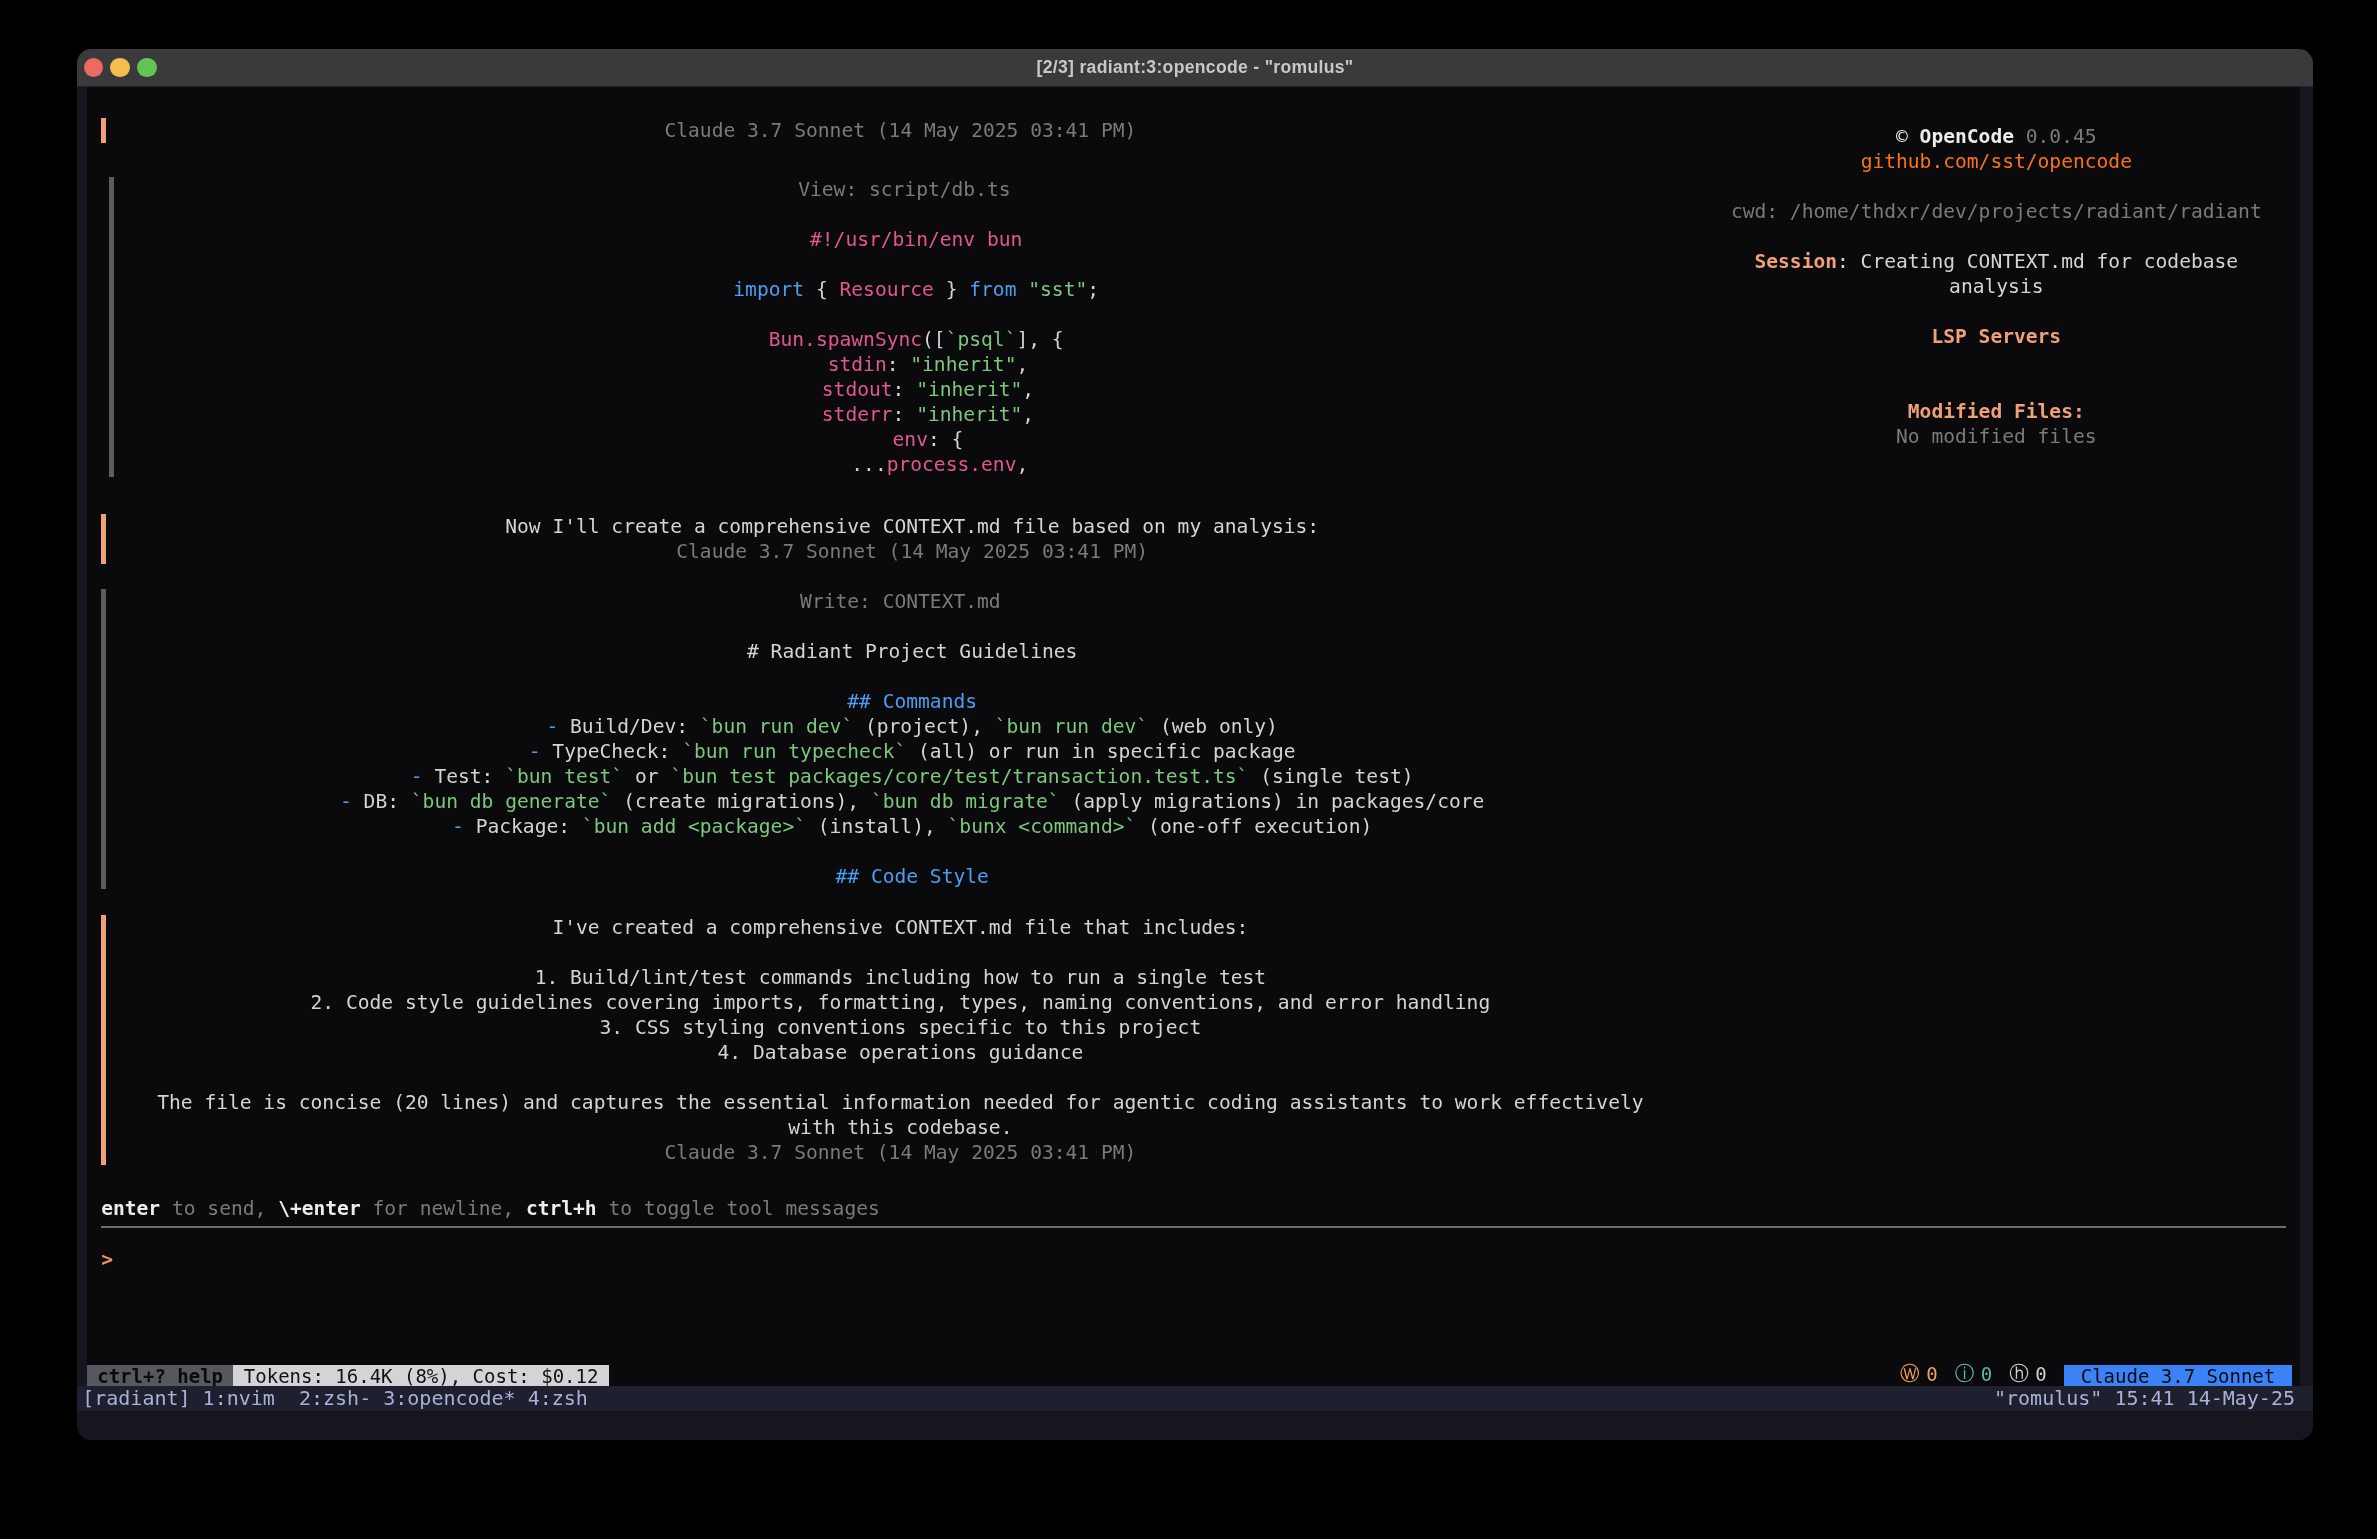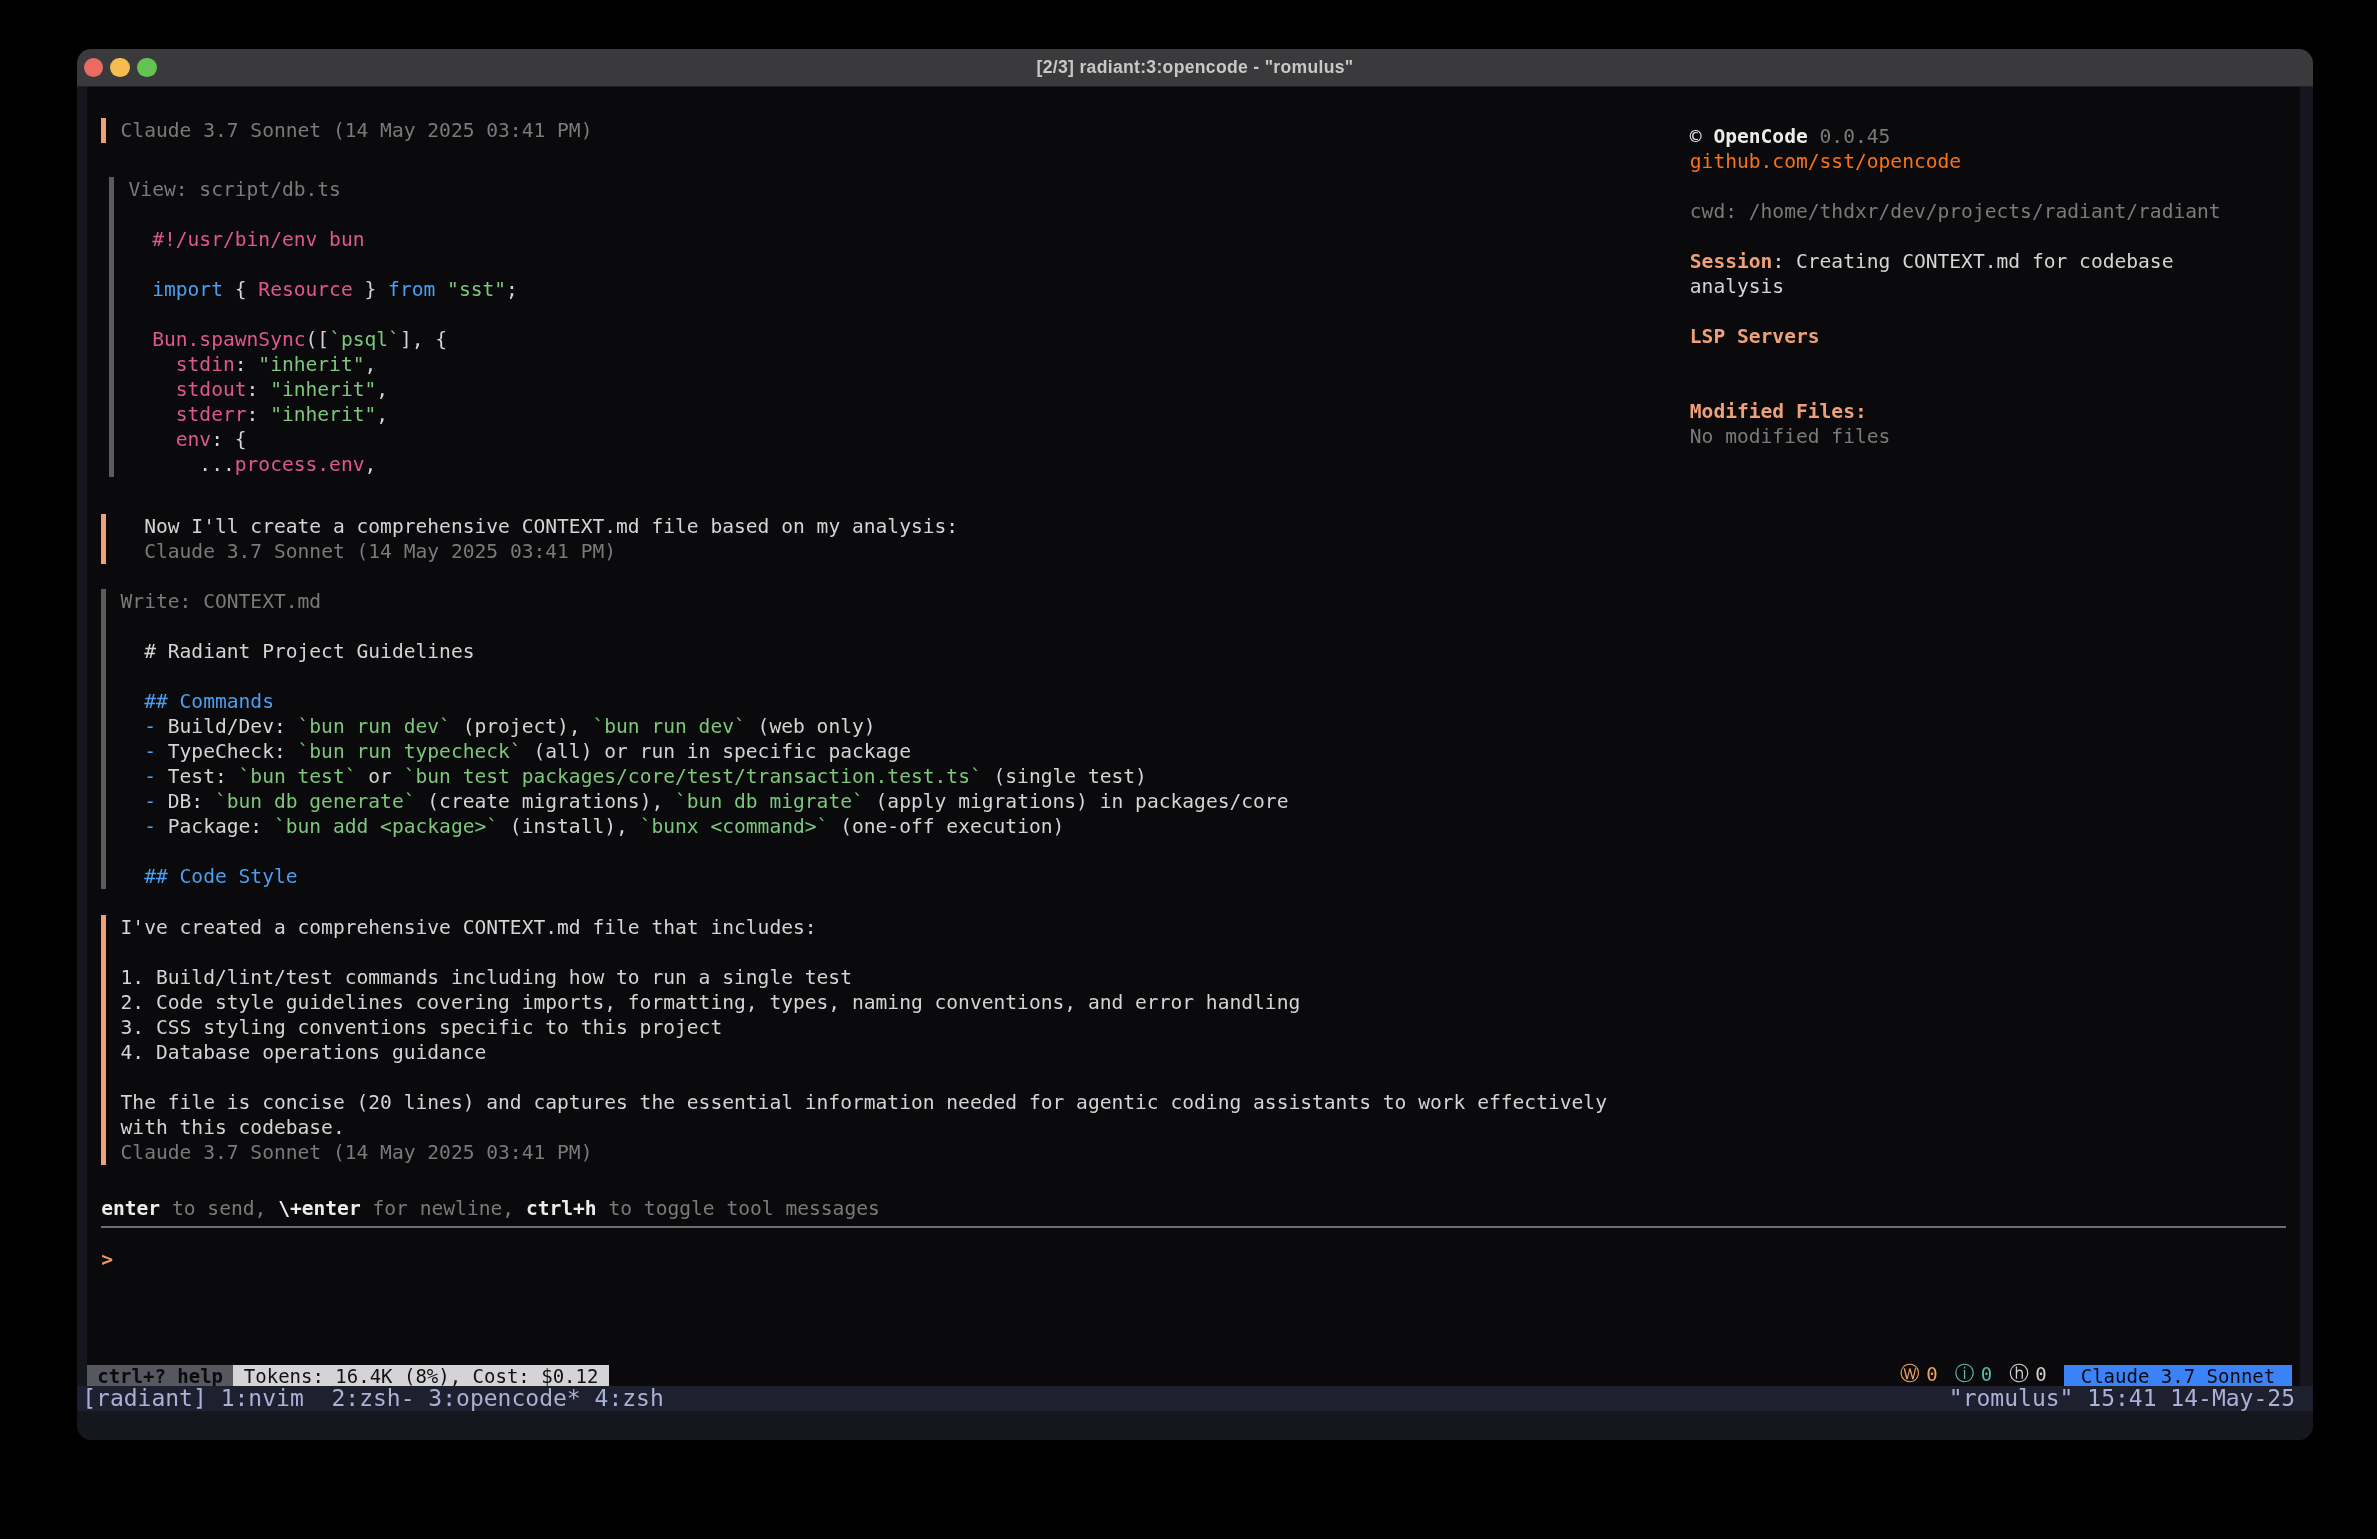--- a/index.html
+++ b/index.html
@@ -28,7 +28,7 @@
     position:absolute; left:9.8px; right:13px; top:0; bottom:53px;
     background:#0a0a0c; color:#d4d4d4; font-size:19.6px;
   }
-  .line { min-height:25px; line-height:25px; white-space:pre; }
+  .line { min-height:25px; line-height:25px; white-space:pre;text-align:center; }
 
   .chat { position:absolute; left:14.4px; top:31px; width:1579px; }
   .block { border-left:5.2px solid #5c5c5c; padding-left:14.4px; }

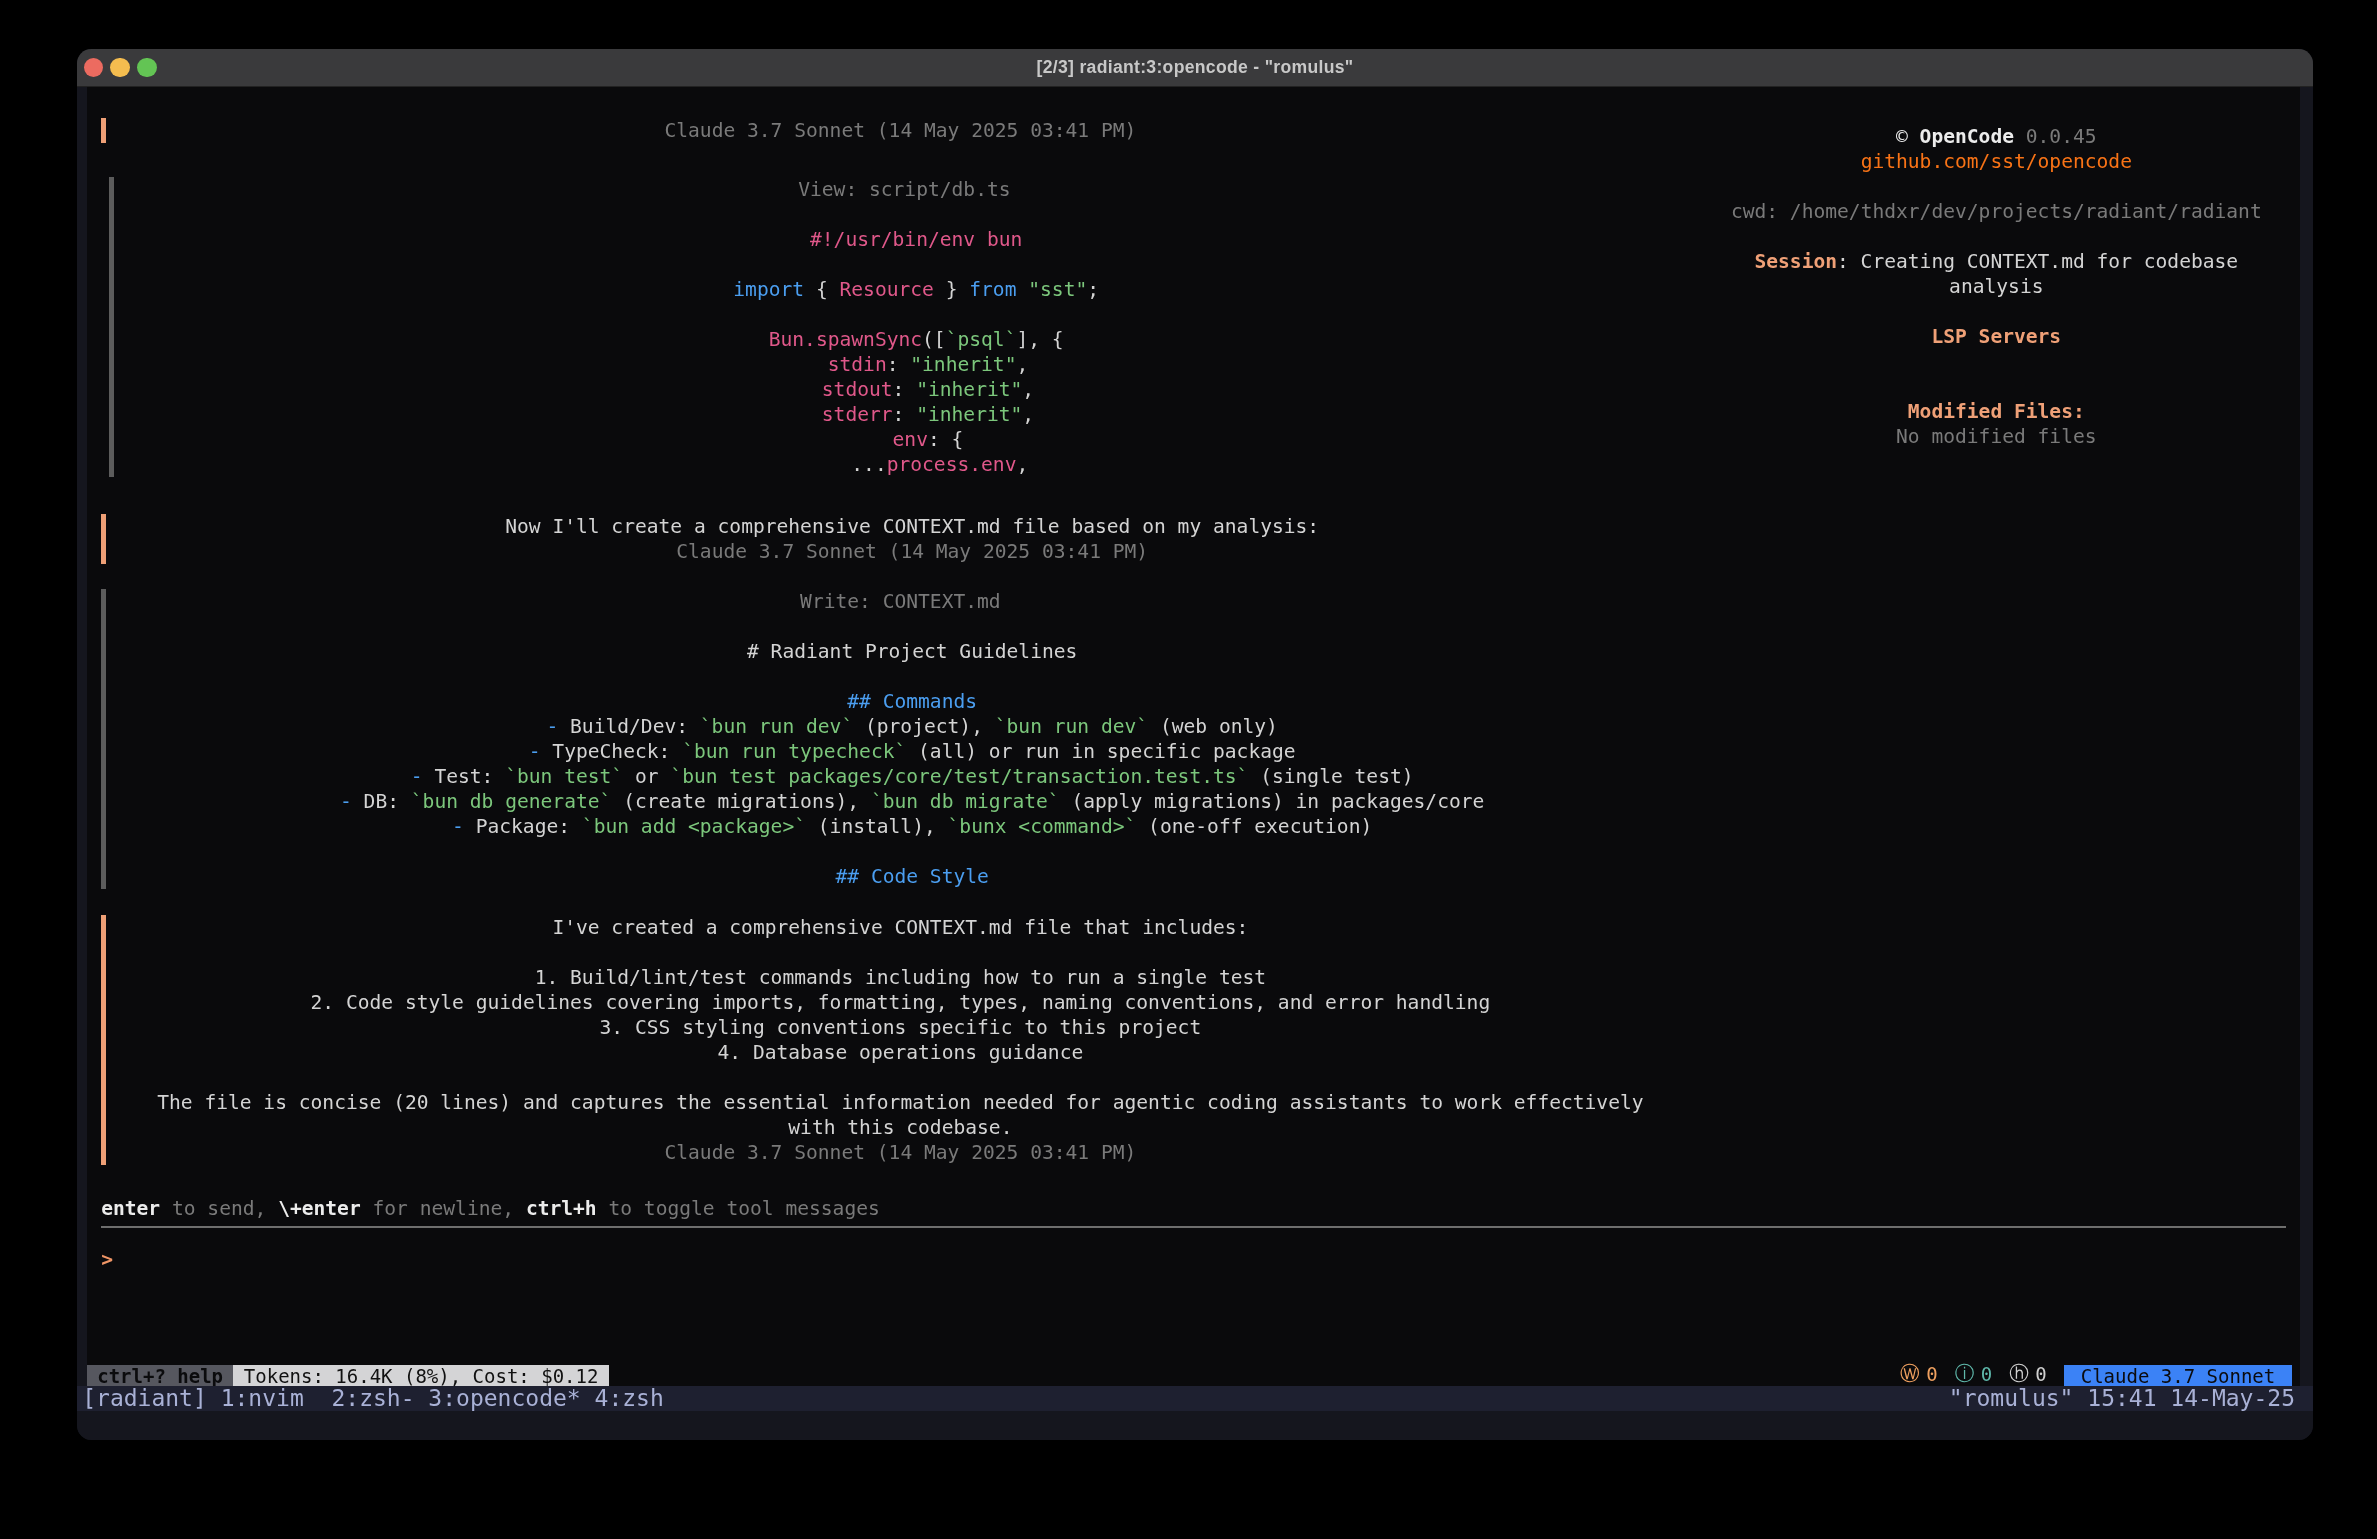--- a/index.html
+++ b/index.html
@@ -73,7 +73,7 @@
 
   .tmux {
     position:absolute; left:0; right:0; bottom:29px; height:25px;
-    background:#1e2030; color:#a9b1d6; font-size:23px; line-height:25px;
+    background:#1e2030; color:#a9b1d6; font-size:20px; line-height:25px;
     display:flex; justify-content:space-between; white-space:pre;
     padding:0 18px 0 5.2px;
   }

